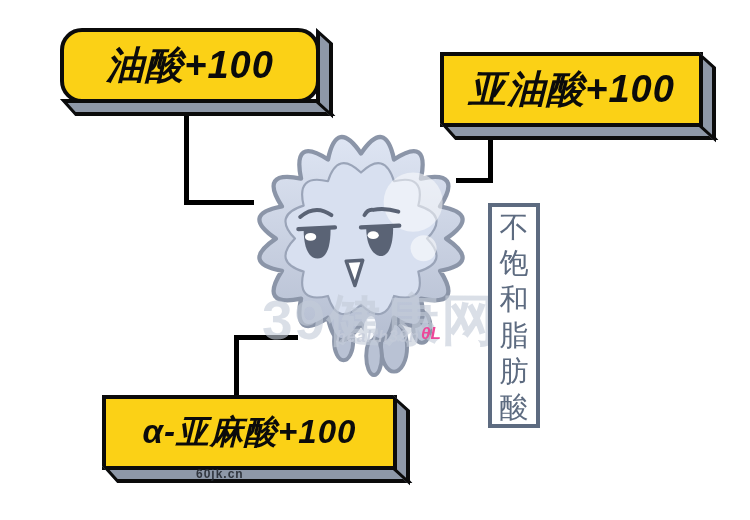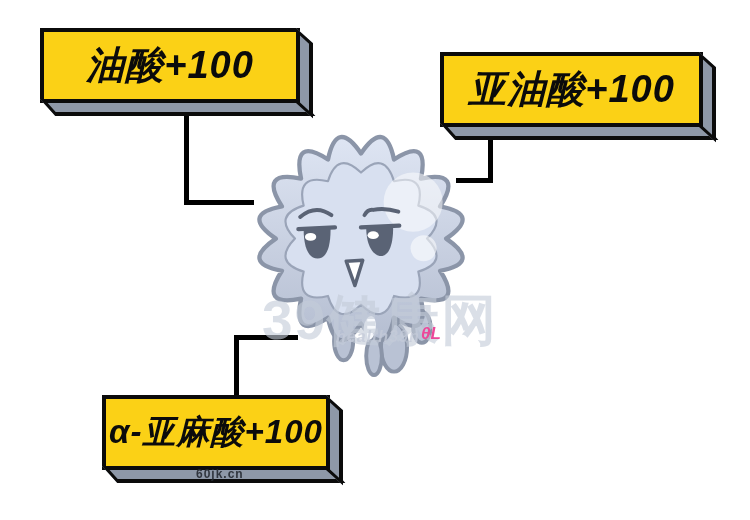--- a/index.html
+++ b/index.html
@@ -21,7 +21,7 @@
                   transform-origin:top left;transform:skewY(42deg);}
   .box3d .lbl{position:relative;font-weight:800;font-style:italic;color:#0B0B0B;
               letter-spacing:1px;white-space:nowrap;}
-  #box-oleic{left:40px;top:28px;width:260px;height:75px;}
+  #box-oleic{left:60px;top:28px;width:260px;height:75px;border-radius:22px;}
   #box-oleic .lbl{font-size:38px;}
   #box-linoleic{left:440px;top:52px;width:263px;height:75px;}
   #box-linoleic .lbl{font-size:38px;}

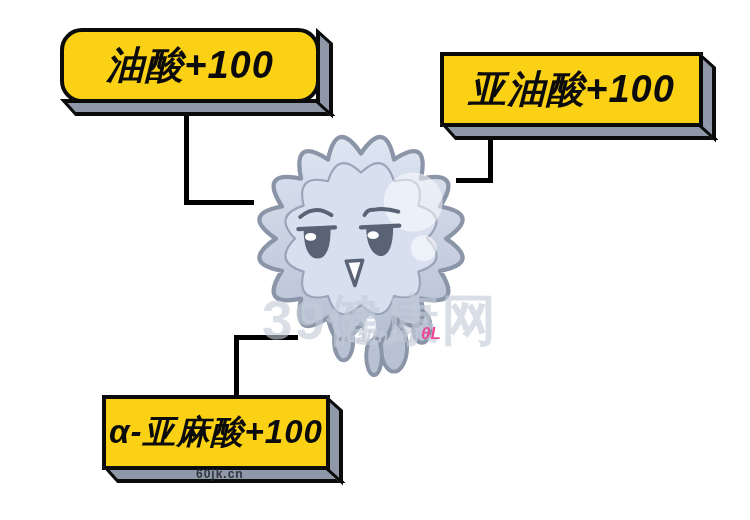--- a/index.html
+++ b/index.html
@@ -134,6 +134,9 @@
     <span class="lbl">α-亚麻酸+100</span>
   </div>
 
+  <div class="side-box">
+    <div class="vtext">不饱和脂肪酸</div>
+  </div>
 
   <div class="wm" id="wm-site">60jk.cn</div>
 

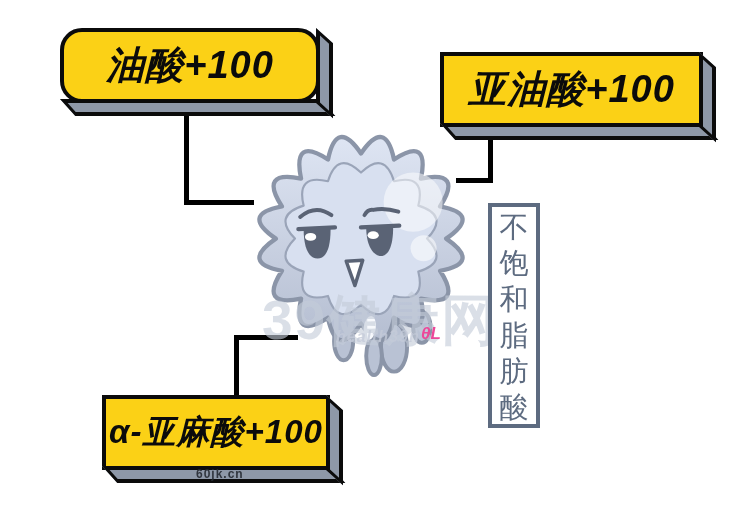--- a/index.html
+++ b/index.html
@@ -25,7 +25,7 @@
   #box-oleic .lbl{font-size:38px;}
   #box-linoleic{left:440px;top:52px;width:263px;height:75px;}
   #box-linoleic .lbl{font-size:38px;}
-  #box-alpha{left:102px;top:395px;width:228px;height:75px;justify-content:center;}
+  #box-alpha{left:102px;top:395px;width:295px;height:75px;justify-content:center;}
   #box-alpha .lbl{font-size:33px;}
 
   

